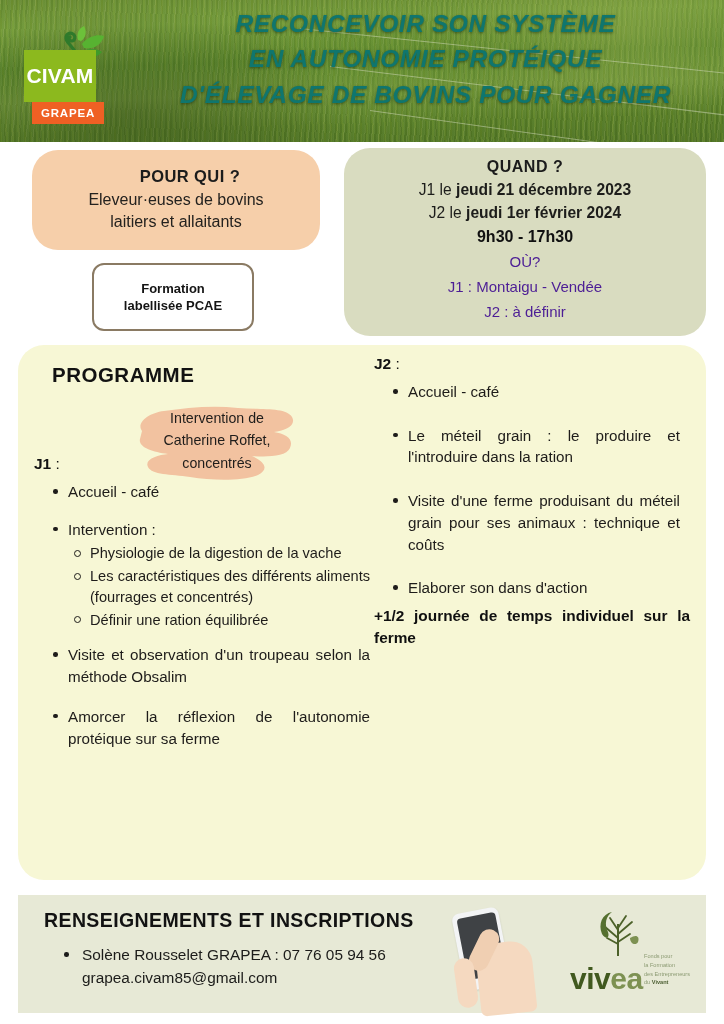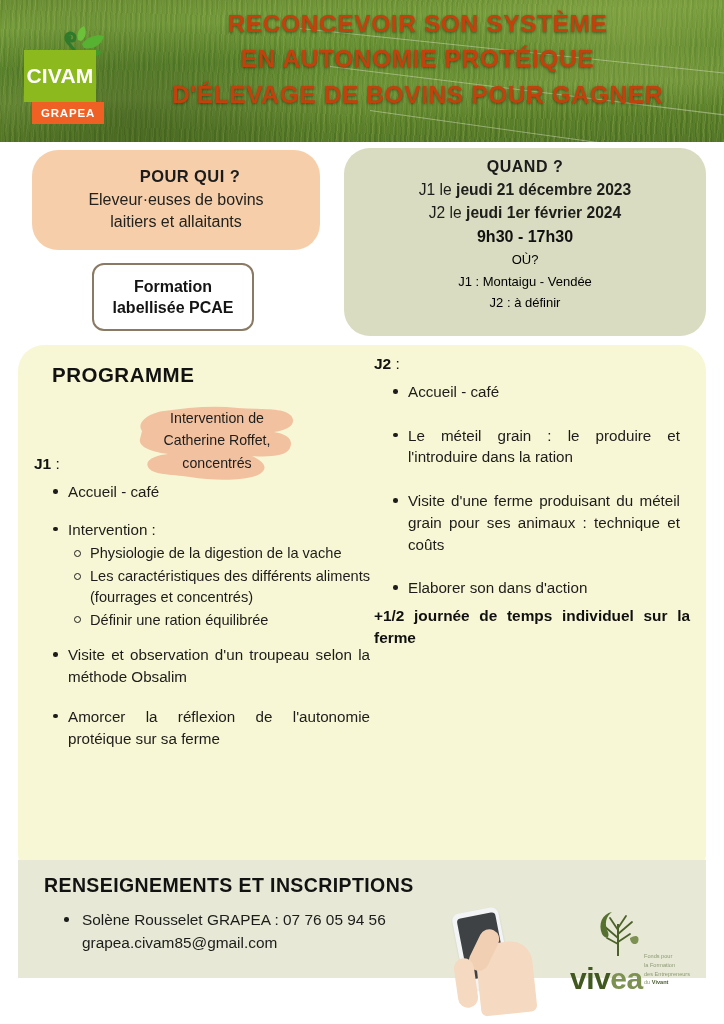--- a/index.html
+++ b/index.html
@@ -65,10 +65,10 @@
 
   .header-title {
     position: absolute;
-    left: 120px; top: 6px;
+    left: 128px; top: 6px;
     width: 595px;
     text-align: center;
-    color: #c2410c;
+    color: #0f766e;
     font-size: 24.5px;
     font-weight: 700;
     letter-spacing: 0.6px;
@@ -76,6 +76,7 @@
     text-transform: uppercase;
     text-shadow: 0 1px 3px rgba(20,35,10,0.55);
     font-stretch: condensed;
+    font-style: italic;
   }
 
   

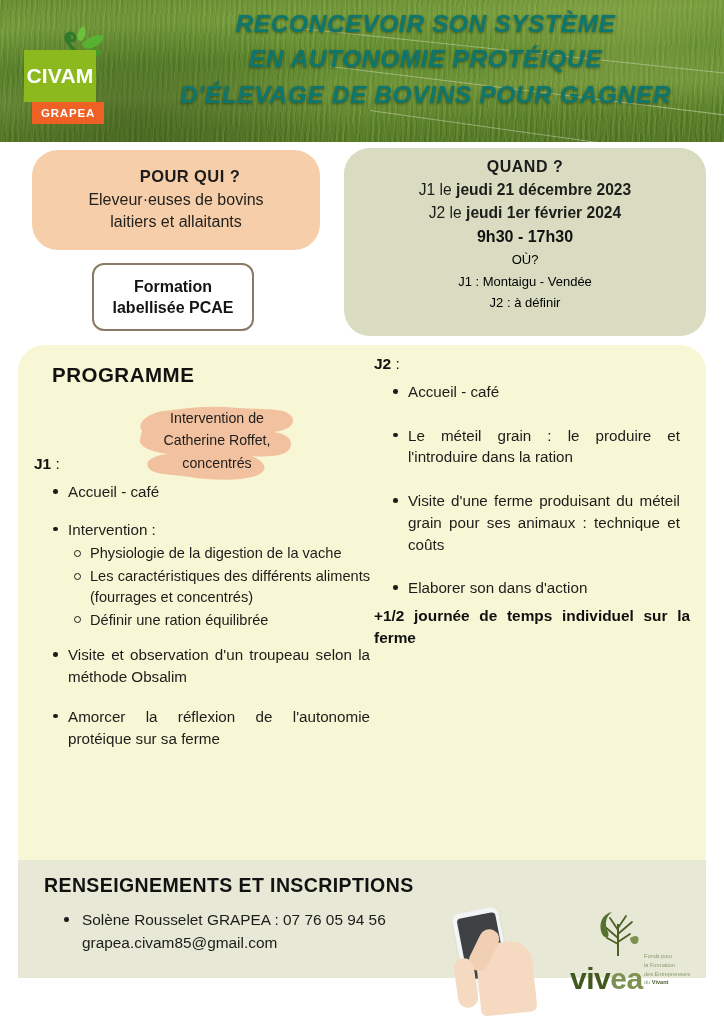--- a/index.html
+++ b/index.html
@@ -202,8 +202,8 @@
     line-height: 1.5;
   }
   .quand-ou {
-    color: #000000;
-    font-size: 13px;
+    color: #4c1d95;
+    font-size: 15px;
     line-height: 1.6;
     margin-top: 1px;
   }

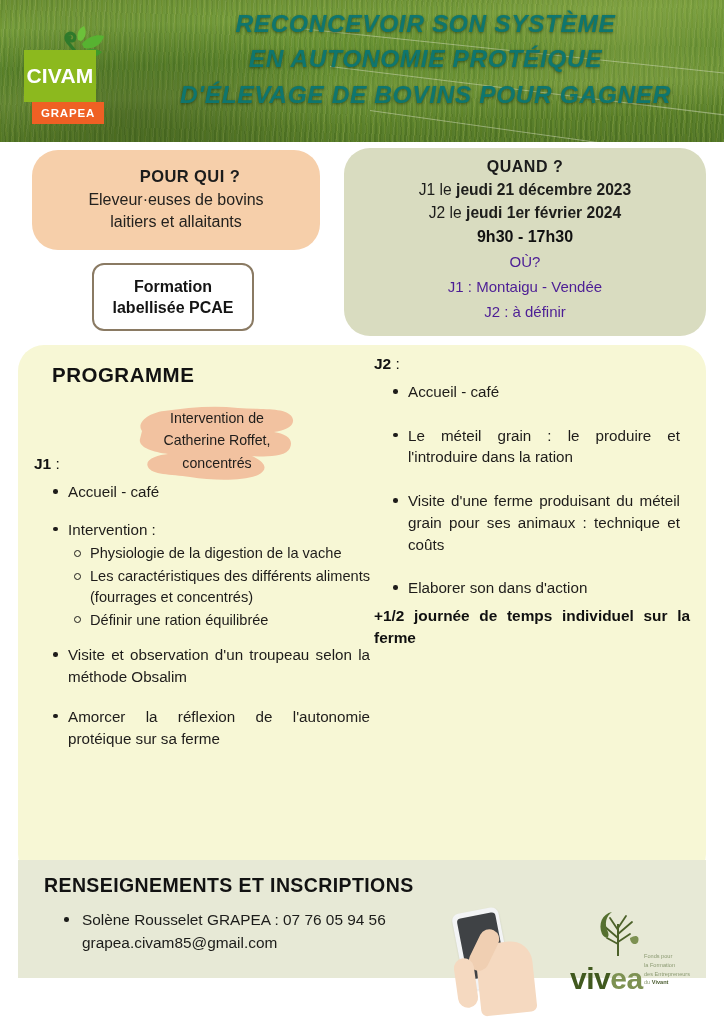--- a/index.html
+++ b/index.html
@@ -165,7 +165,7 @@
   }
   .pcae-line {
     color: #141414;
-    font-size: 16px;
+    font-size: 13px;
     font-weight: 700;
     line-height: 1.34;
     text-align: center;

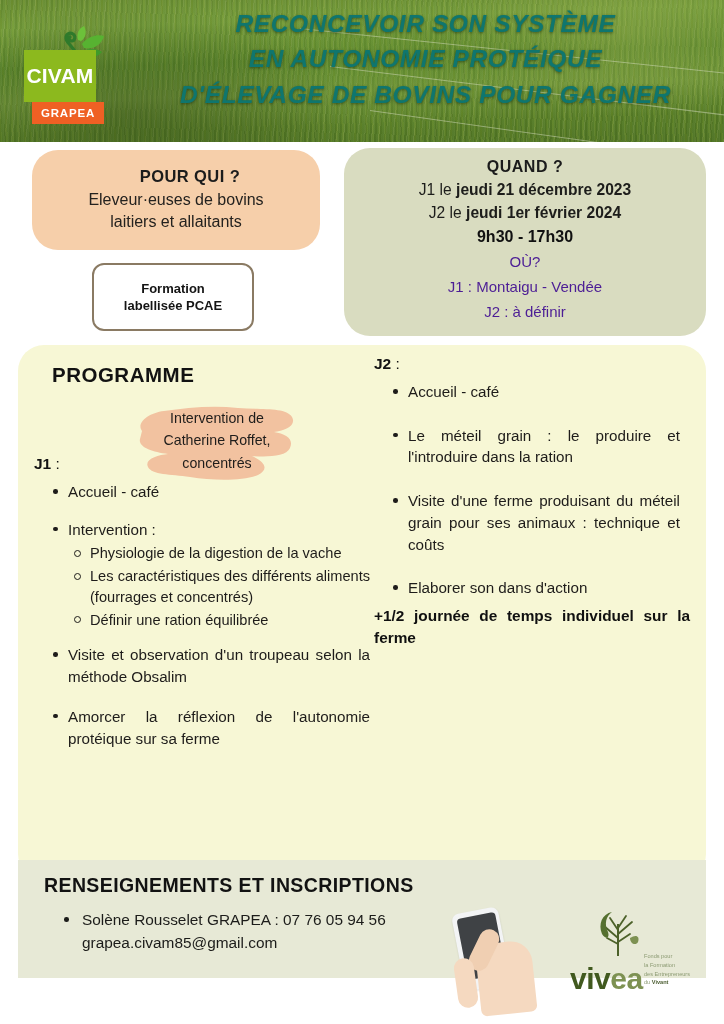--- a/index.html
+++ b/index.html
@@ -317,7 +317,7 @@
   
   .footer {
     position: absolute;
-    left: 18px; top: 860px;
+    left: 18px; top: 895px;
     width: 688px; height: 118px;
     background: #e7e9d6;
   }

